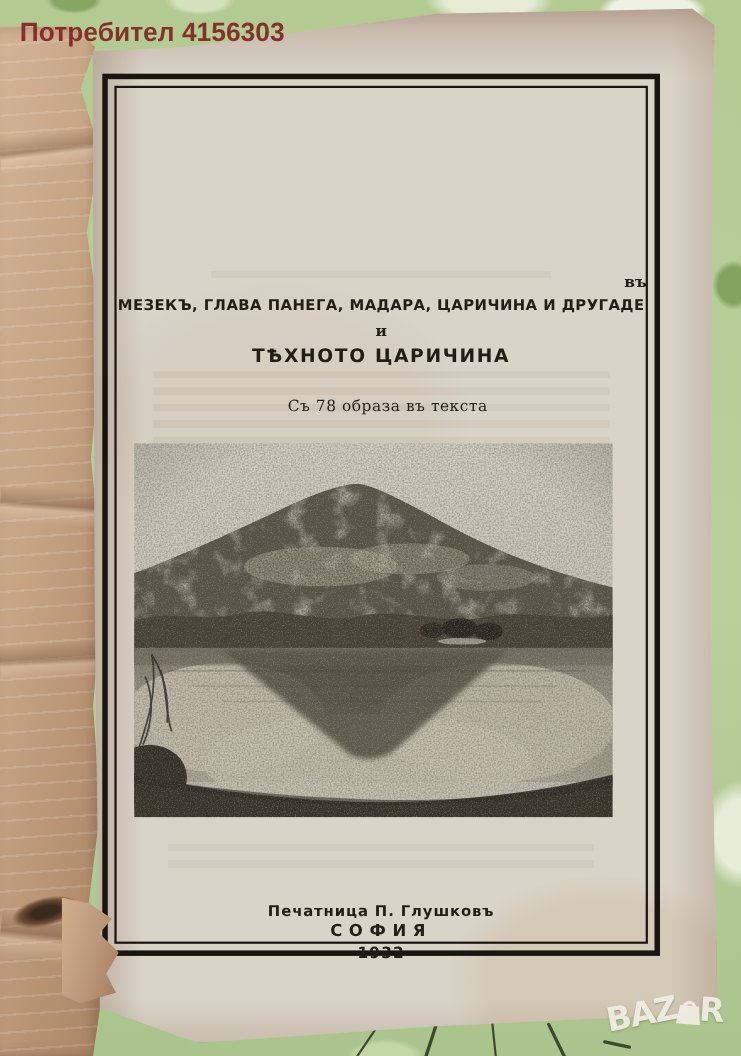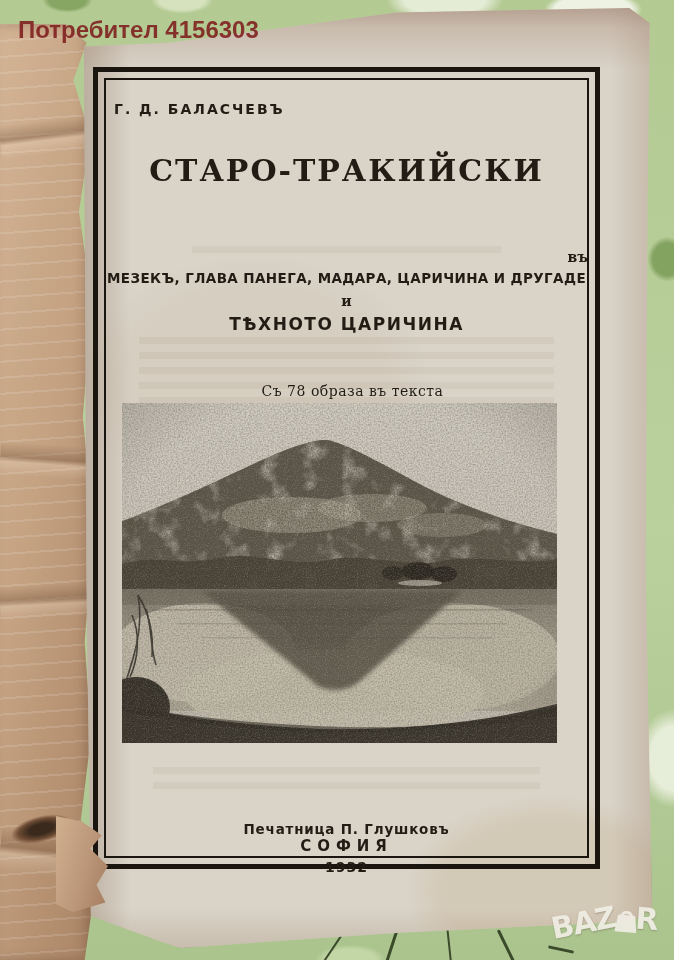--- a/index.html
+++ b/index.html
@@ -137,7 +137,6 @@
         <div class="ghost g2"></div>
         <div class="ghost g3"></div>
 
-        <div class="author">Г. Д. БАЛАСЧЕВЪ</div>
         <div class="line t1">СТАРО-ТРАКИЙСКИ</div>
         <div class="line conj1">въ</div>
         <div class="line places">МЕЗЕКЪ, ГЛАВА ПАНЕГА, МАДАРА, ЦАРИЧИНА И ДРУГАДЕ</div>

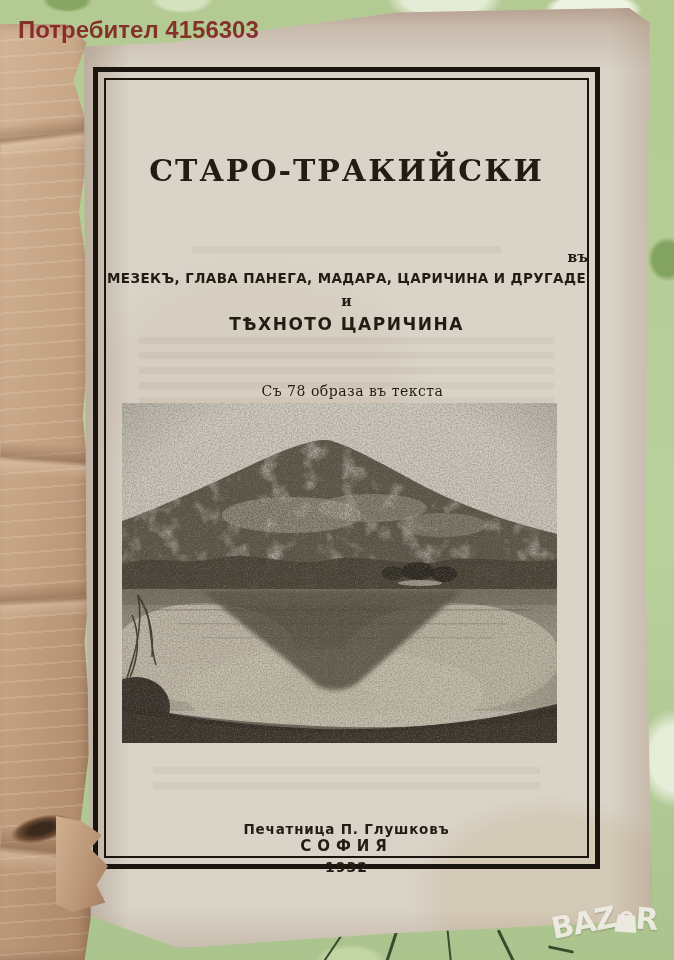--- a/index.html
+++ b/index.html
@@ -137,7 +137,6 @@
         <div class="ghost g2"></div>
         <div class="ghost g3"></div>
 
-        <div class="line t1">СТАРО-ТРАКИЙСКИ</div>
         <div class="line conj1">въ</div>
         <div class="line places">МЕЗЕКЪ, ГЛАВА ПАНЕГА, МАДАРА, ЦАРИЧИНА И ДРУГАДЕ</div>
         <div class="line conj2">и</div>

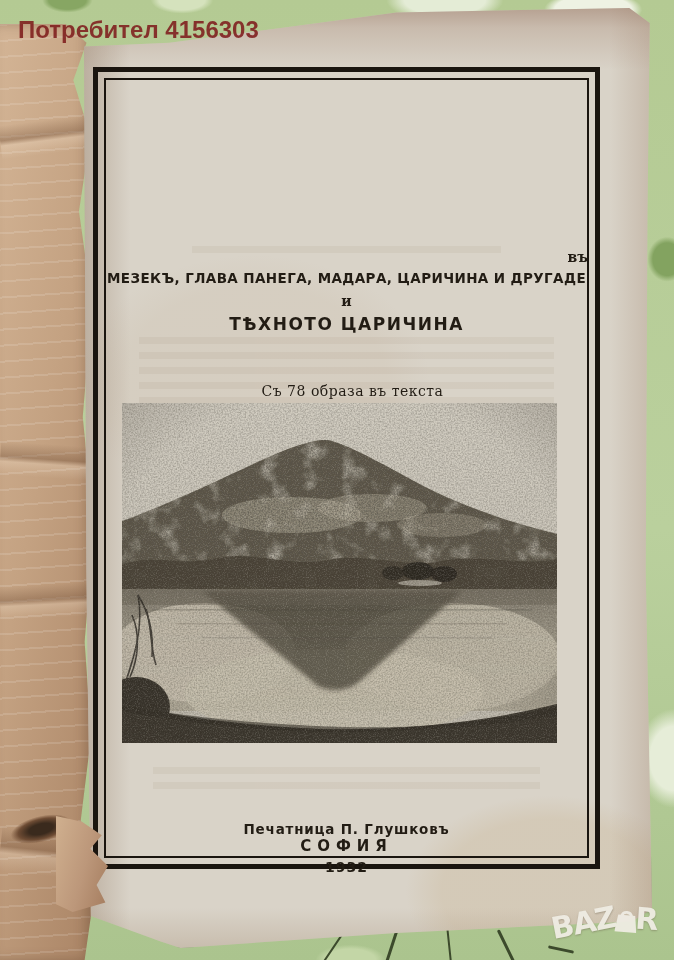--- a/index.html
+++ b/index.html
@@ -79,7 +79,7 @@
   .places{top:191px;font:700 13.5px "DejaVu Sans",sans-serif;letter-spacing:.4px;}
   .conj2{top:214px;font:700 14px "DejaVu Serif",serif;}
   .meaning{top:235px;font:700 17px "DejaVu Sans",sans-serif;letter-spacing:1.5px;}
-  .note{top:304px;font:400 14px "DejaVu Serif",serif;letter-spacing:.5px;padding-left:12px;}
+  .note{top:283px;font:400 14px "DejaVu Serif",serif;letter-spacing:.5px;padding-left:12px;}
   .sofia{top:724px;font:700 15px "DejaVu Sans",sans-serif;letter-spacing:6px;margin-top:34px;}
   .printer{top:742px;font:700 13.5px "DejaVu Sans",sans-serif;letter-spacing:.8px;}
   .year{top:760px;font:700 14px "DejaVu Sans",sans-serif;letter-spacing:1px;margin-top:20px;}

